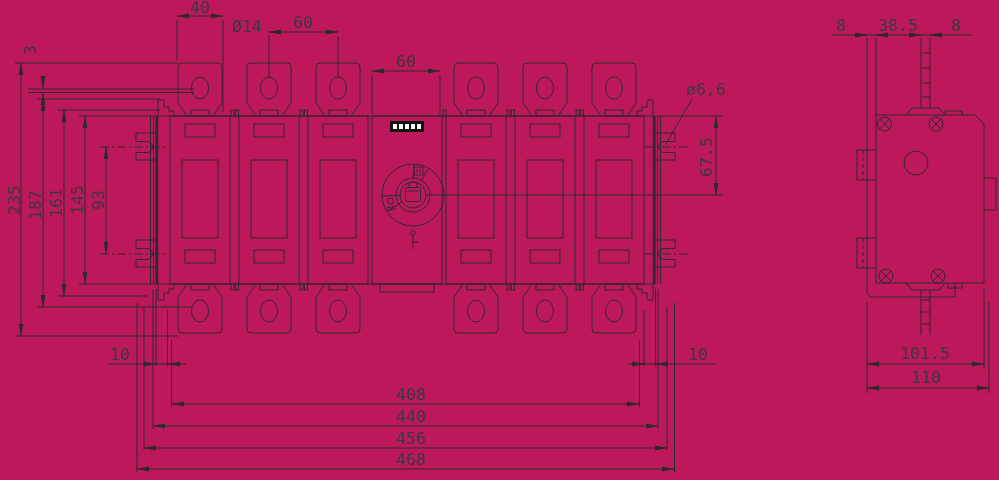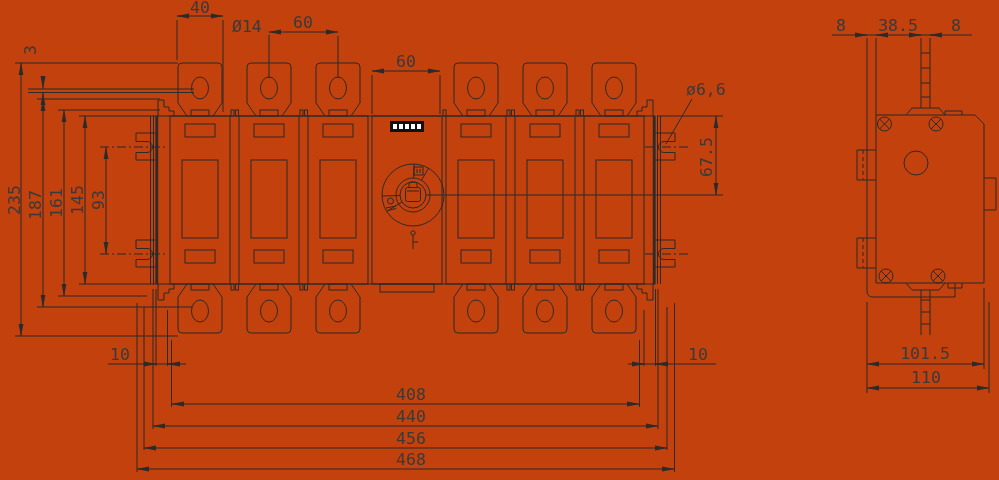--- a/index.html
+++ b/index.html
@@ -3,7 +3,7 @@
 <meta charset="utf-8">
 <style>
   html,body{margin:0;padding:0;background:#ffffff;}
-  .stage{position:relative;width:999px;height:480px;background:#c2410c;overflow:hidden;text-align:right;}
+  .stage{position:relative;width:999px;height:480px;background:#be185d;overflow:hidden;text-align:right;}
   svg{display:block;}
   .ln{stroke:#2b2b2b;stroke-width:1;fill:none;}
   .thick{stroke:#2b2b2b;stroke-width:2.4;fill:none;}

